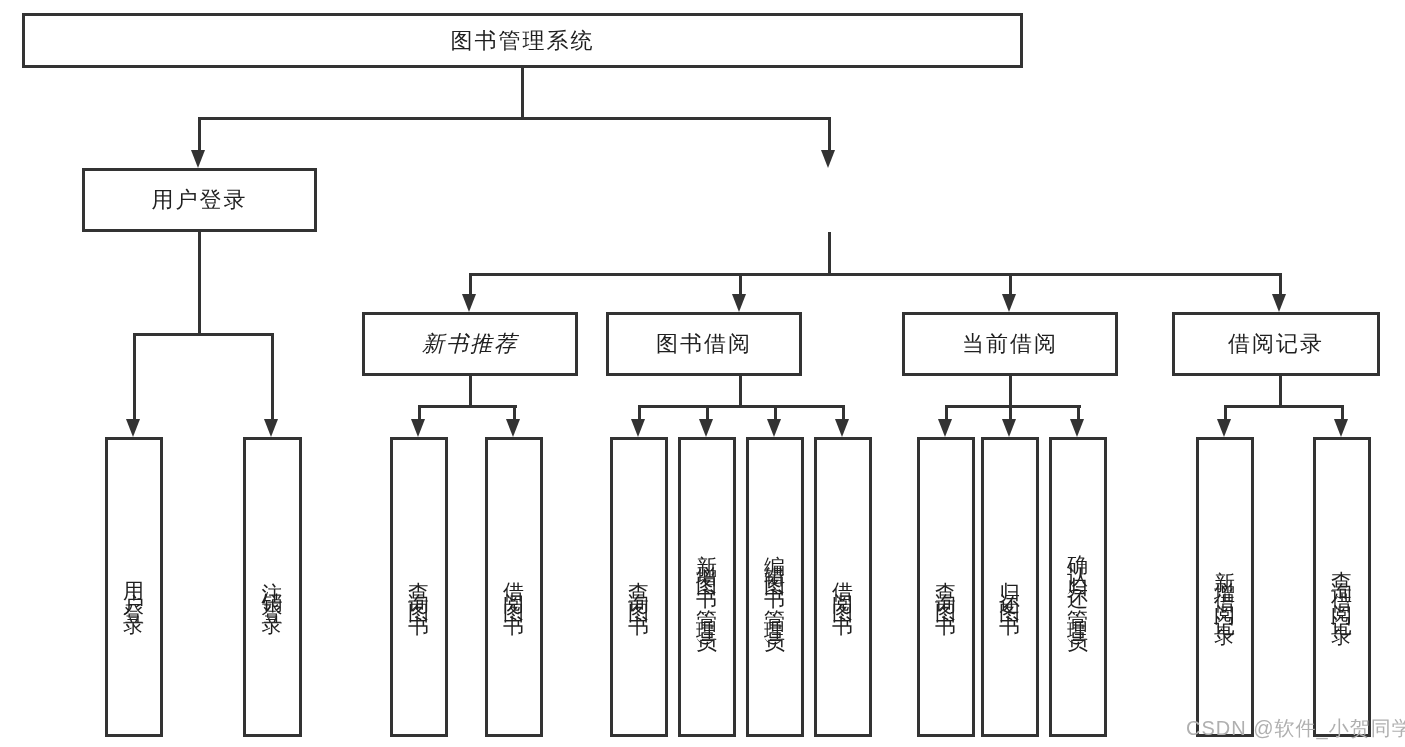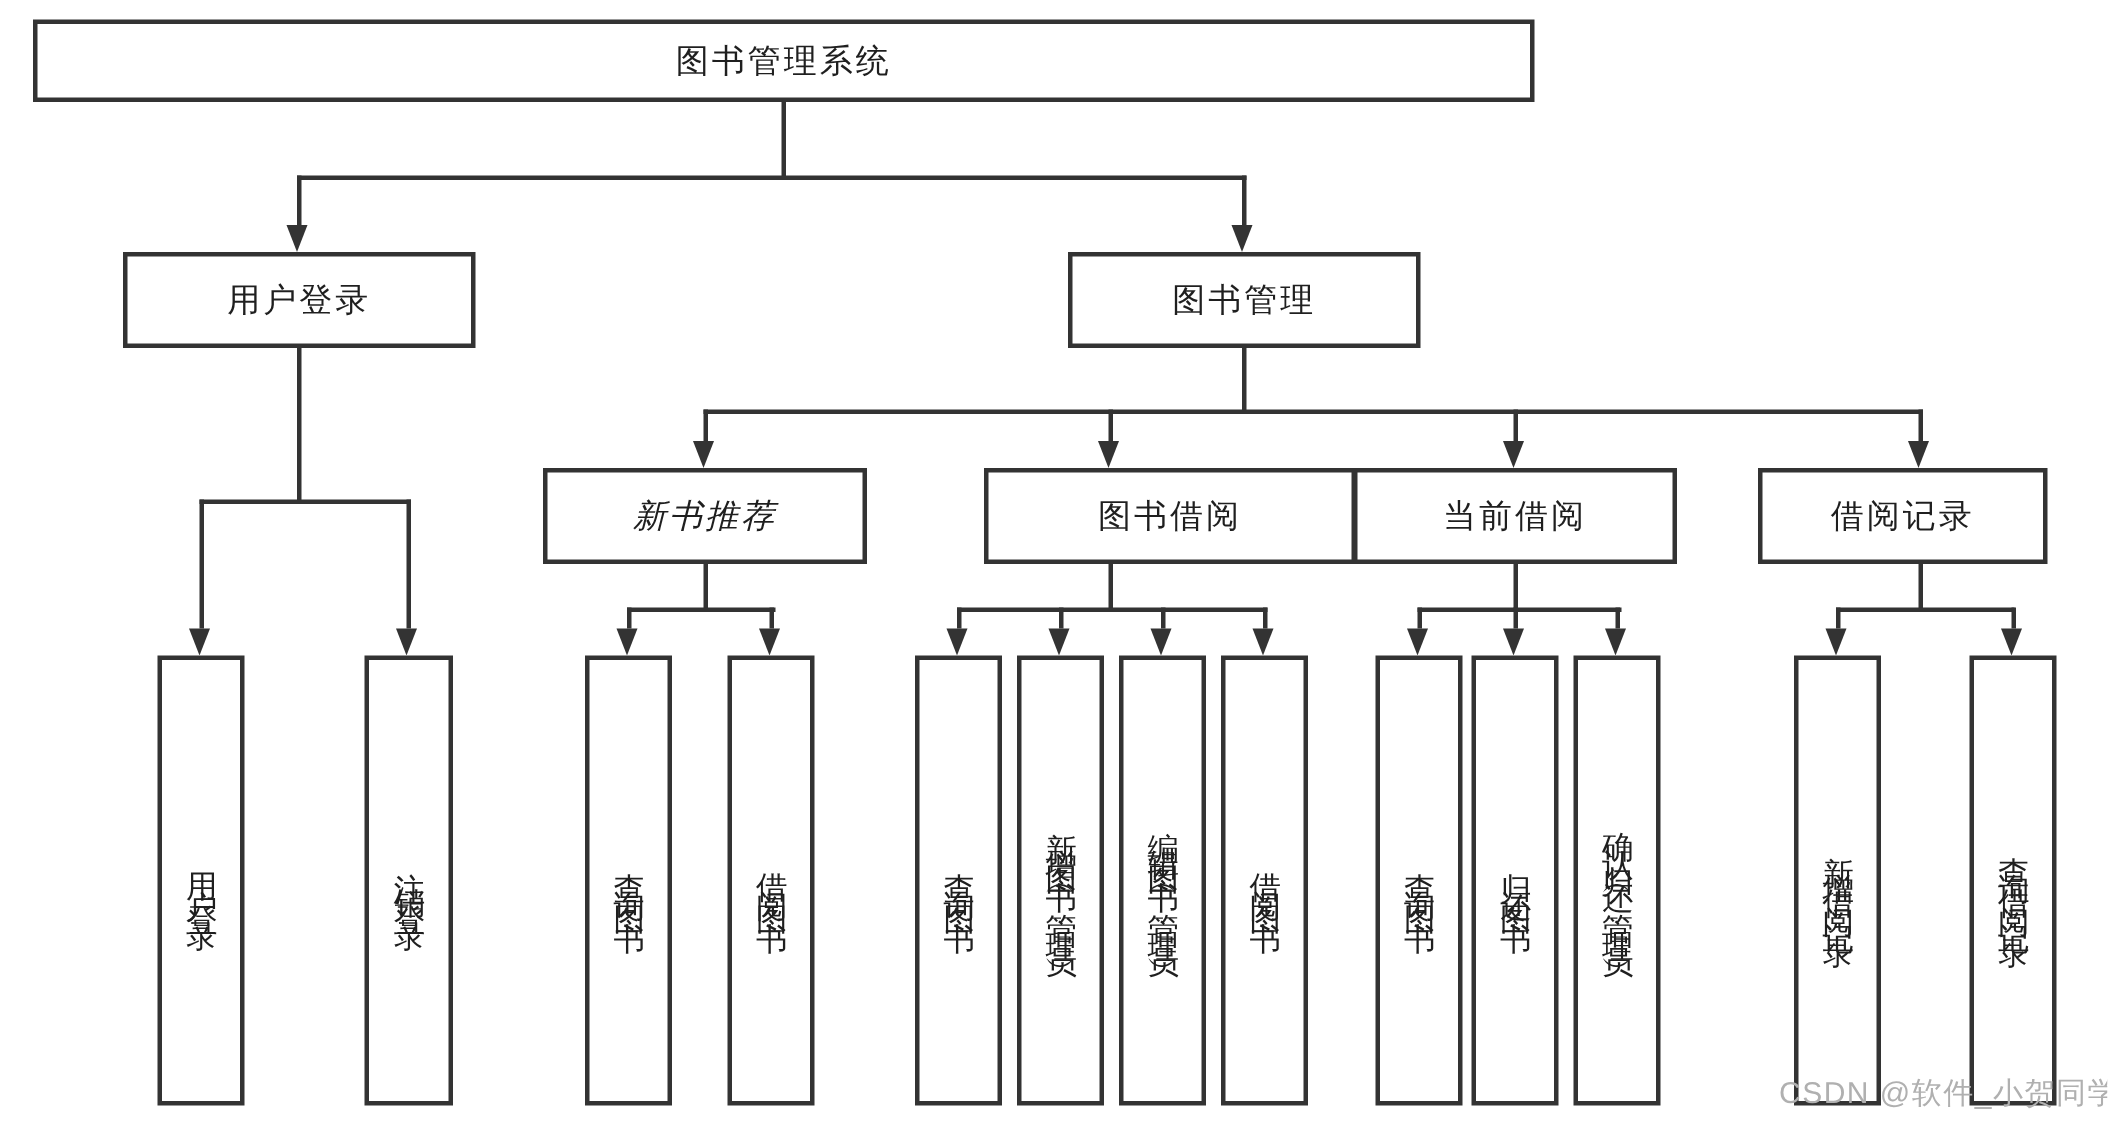--- a/index.html
+++ b/index.html
@@ -52,9 +52,6 @@
 
   <div class="node h-label" style="left:82px;top:168px;width:235px;height:64px;">
     <span>用户登录</span>
-  </div>
-  <div class="node h-label" style="left:712px;top:168px;width:235px;height:64px;">
-    <span>图书管理</span>
   </div>
 
   <div class="v" style="left:198px;top:232px;height:104px;"></div>

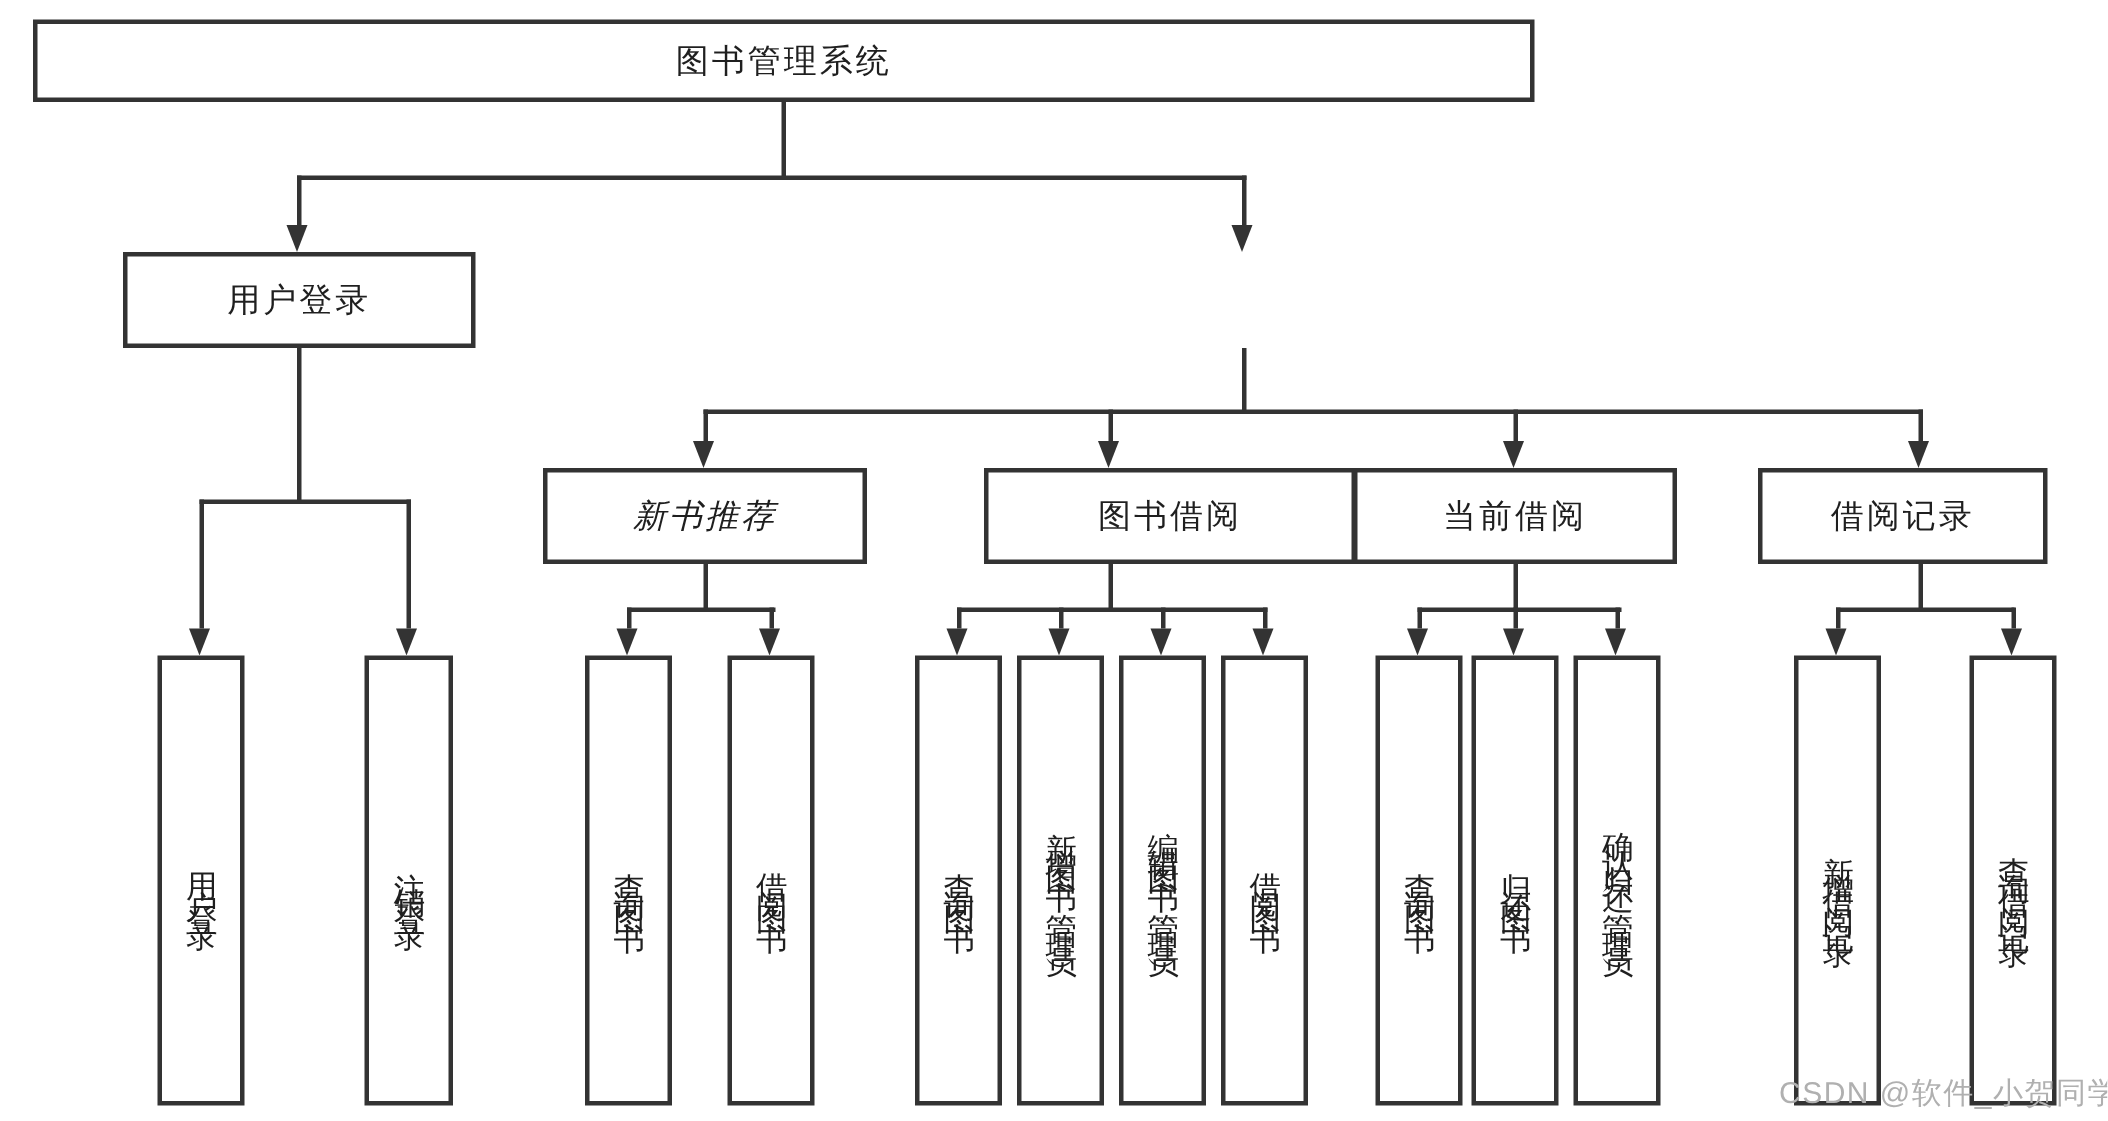--- a/index.html
+++ b/index.html
@@ -75,7 +75,7 @@
   <div class="node h-label" style="left:362px;top:312px;width:216px;height:64px;font-style:italic;">
     <span>新书推荐</span>
   </div>
-  <div class="node h-label" style="left:656px;top:312px;width:248px;height:64px;">
+  <div class="node h-label" style="left:606px;top:312px;width:196px;height:64px;">
     <span>图书借阅</span>
   </div>
   <div class="node h-label" style="left:902px;top:312px;width:216px;height:64px;">

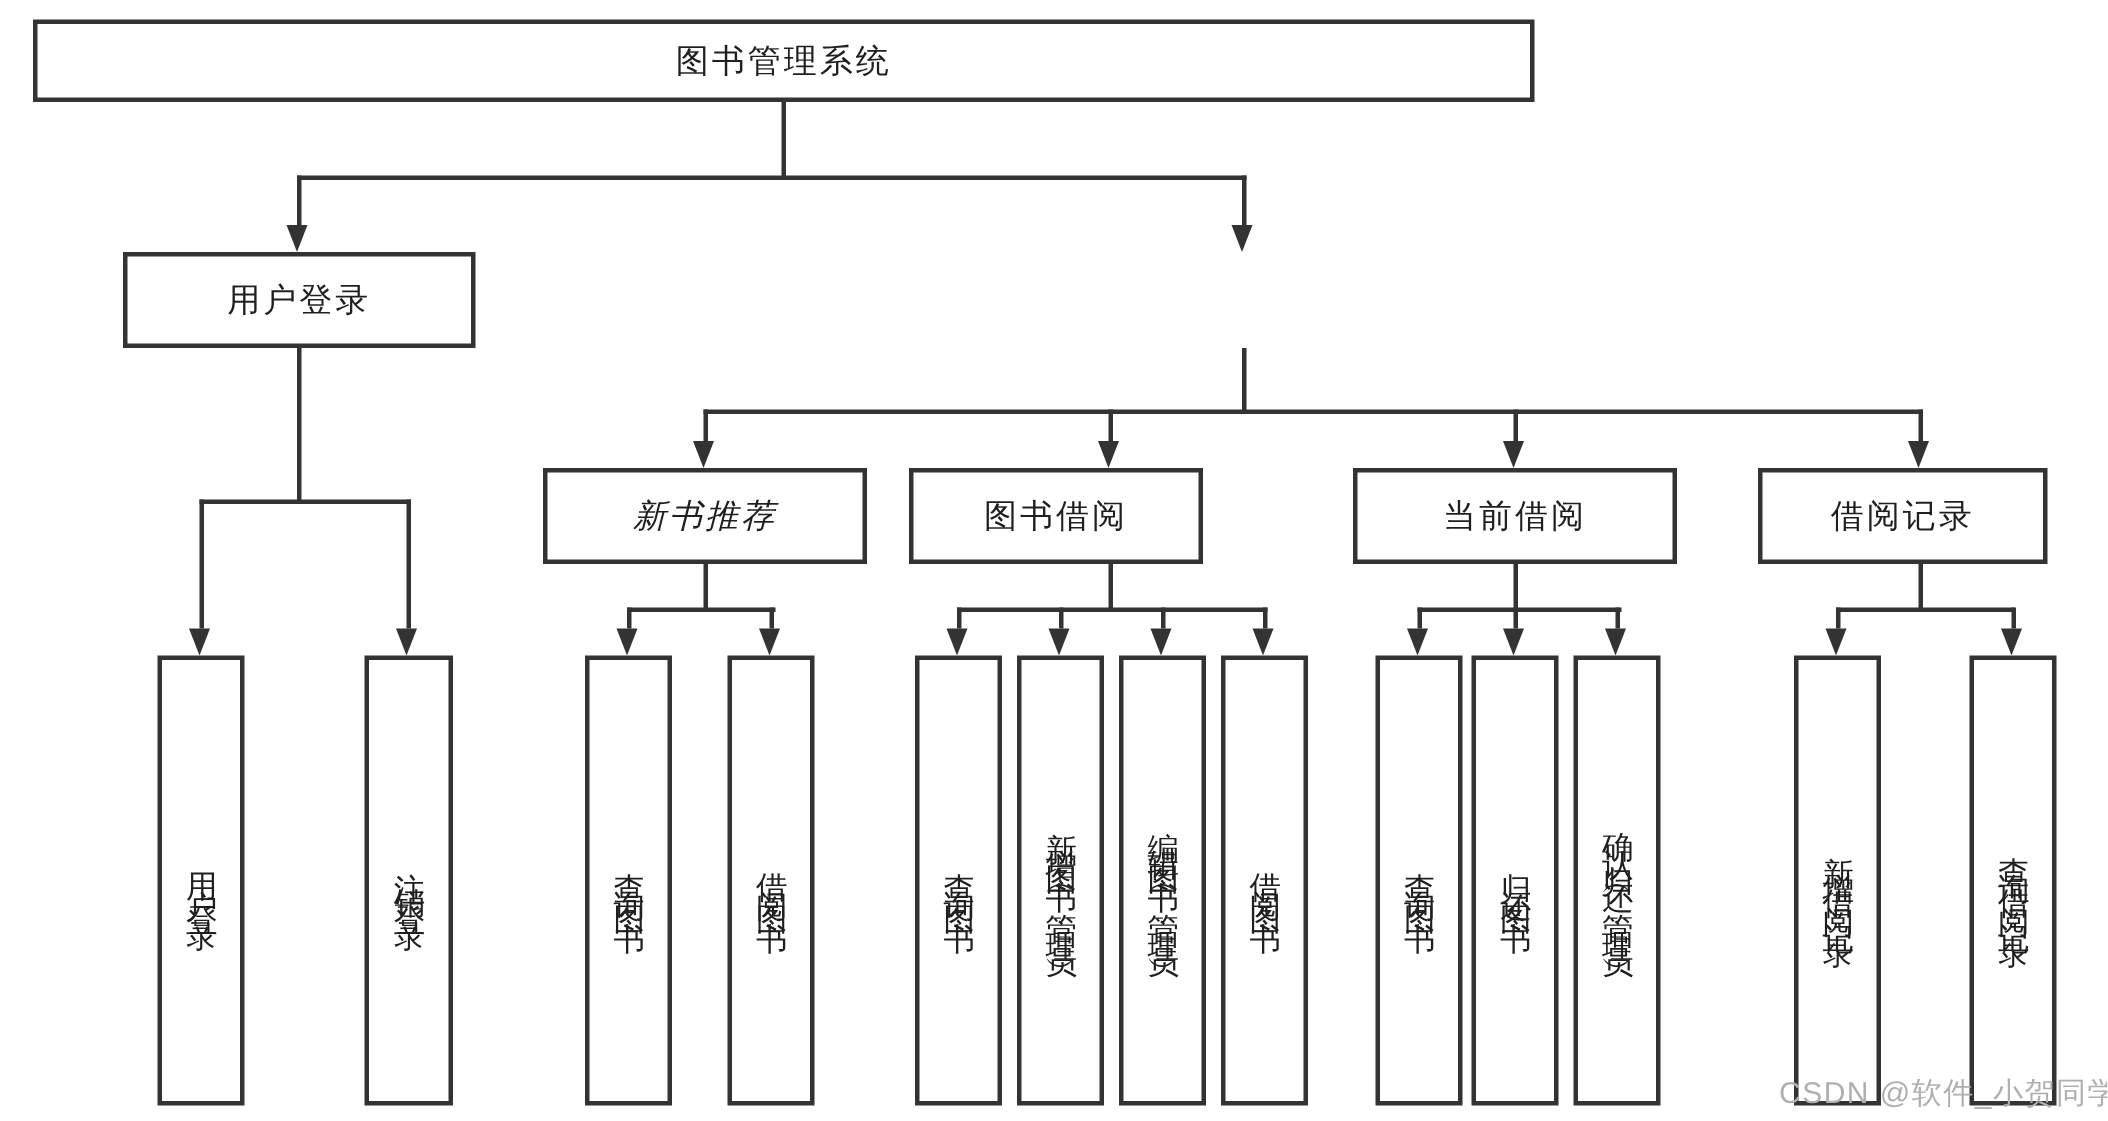--- a/index.html
+++ b/index.html
@@ -81,7 +81,7 @@
   <div class="node h-label" style="left:902px;top:312px;width:216px;height:64px;">
     <span>当前借阅</span>
   </div>
-  <div class="node h-label" style="left:1172px;top:312px;width:193px;height:64px;">
+  <div class="node h-label" style="left:1172px;top:312px;width:208px;height:64px;">
     <span>借阅记录</span>
   </div>
 

